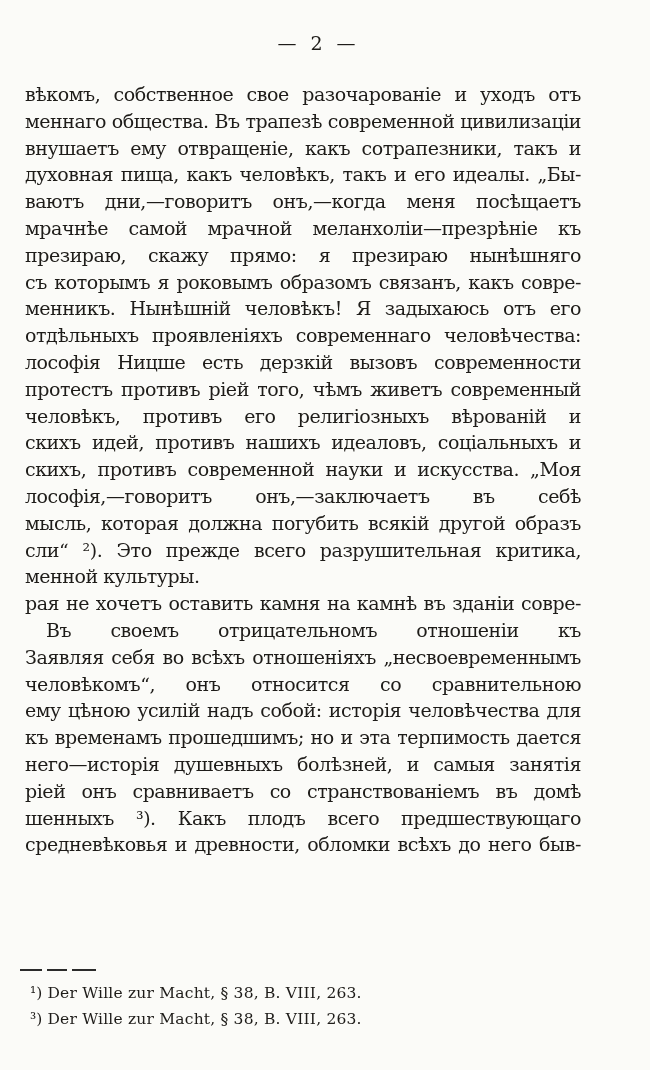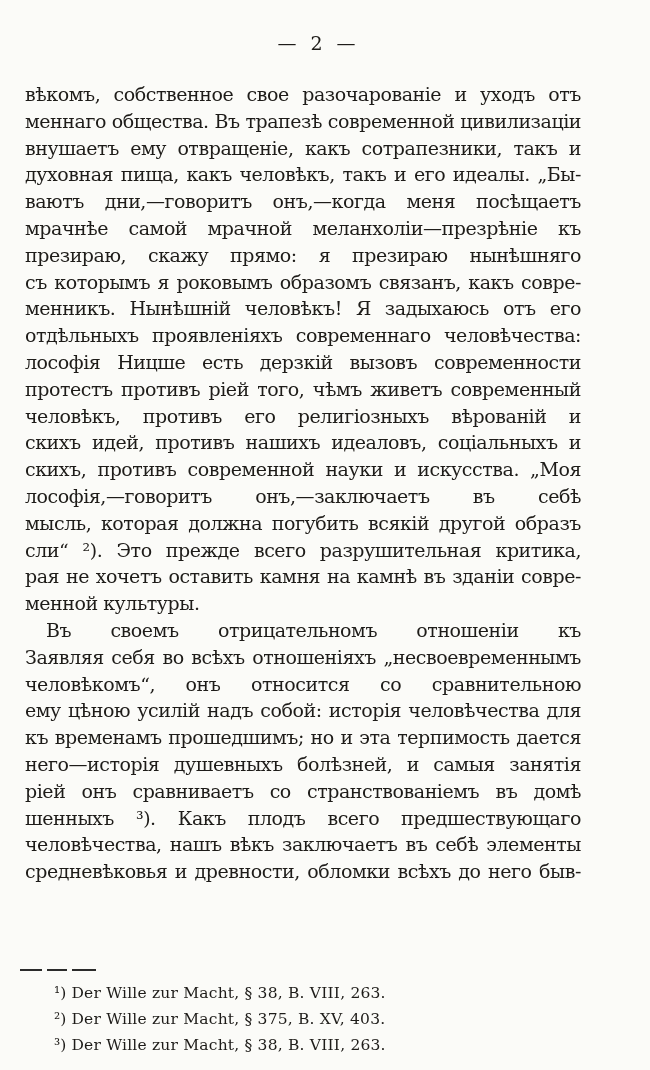--- a/index.html
+++ b/index.html
@@ -81,8 +81,8 @@
       <div class="line">лософія,—говоритъ онъ,—заключаетъ въ себѣ побѣдоносную</div>
       <div class="line">мысль, которая должна погубить всякій другой образъ мы-</div>
       <div class="line">сли“ ²). Это прежде всего разрушительная критика, кото-</div>
+      <div class="line short">менной культуры.</div>
       <div class="line">рая не хочетъ оставить камня на камнѣ въ зданіи совре-</div>
-      <div class="line short">менной культуры.</div>
       <div class="line indent">Въ своемъ отрицательномъ отношеніи къ дѣйствительно-</div>
       <div class="line">Заявляя себя во всѣхъ отношеніяхъ „несвоевременнымъ</div>
       <div class="line">человѣкомъ“, онъ относится со сравнительною терпимостью</div>

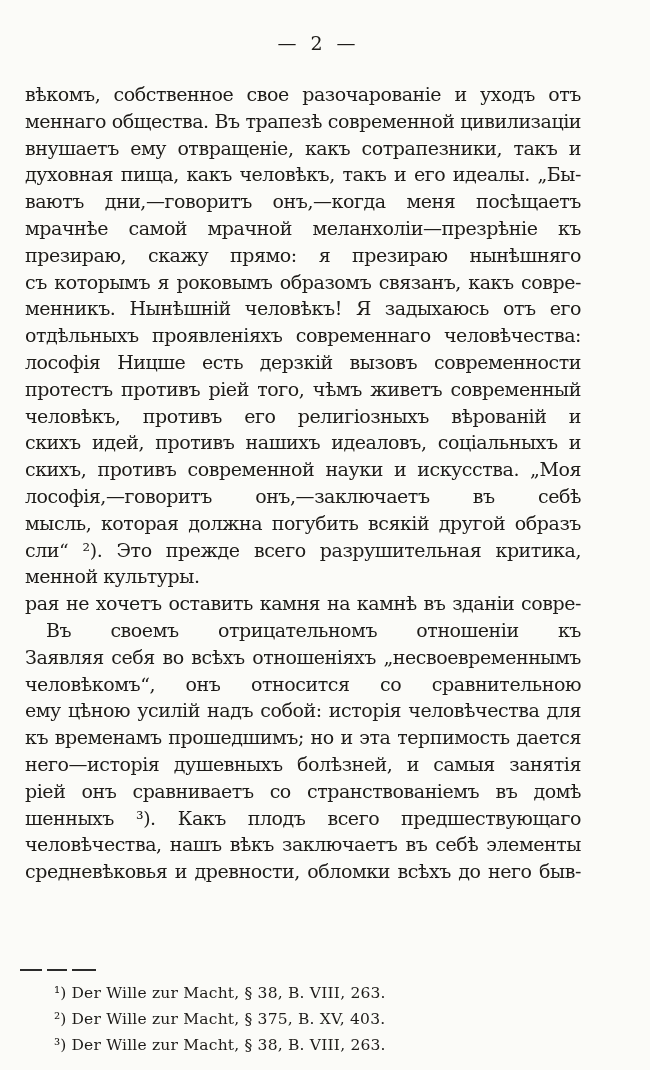--- a/index.html
+++ b/index.html
@@ -91,7 +91,6 @@
       <div class="line">него—исторія душевныхъ болѣзней, и самыя занятія исто-</div>
       <div class="line">ріей онъ сравниваетъ со странствованіемъ въ домѣ умали-</div>
       <div class="line">шенныхъ ³). Какъ плодъ всего предшествующаго развитія</div>
-      <div class="line">человѣчества, нашъ вѣкъ заключаетъ въ себѣ элементы</div>
       <div class="line">средневѣковья и древности, обломки всѣхъ до него быв-</div>
     </div>
 

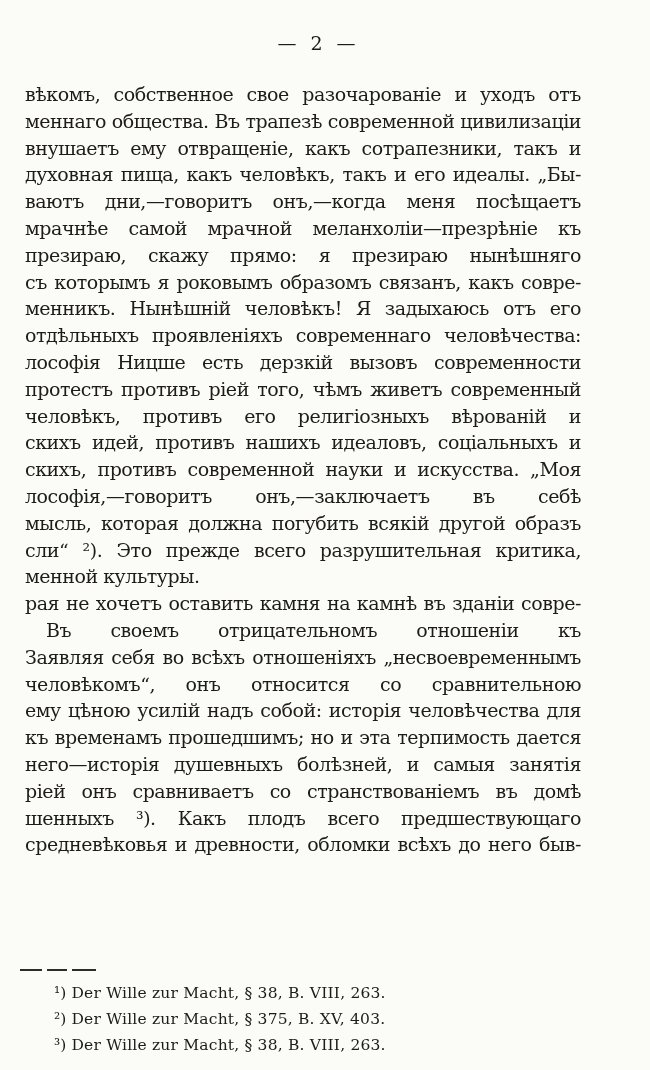--- a/index.html
+++ b/index.html
@@ -48,7 +48,7 @@
 
   .footnotes {
     position: absolute;
-    top: 981px; left: 54px; width: 560px;
+    top: 981px; left: 30px; width: 560px;
     font-size: 15.5px;
     line-height: 25.8px;
     letter-spacing: 0.2px;

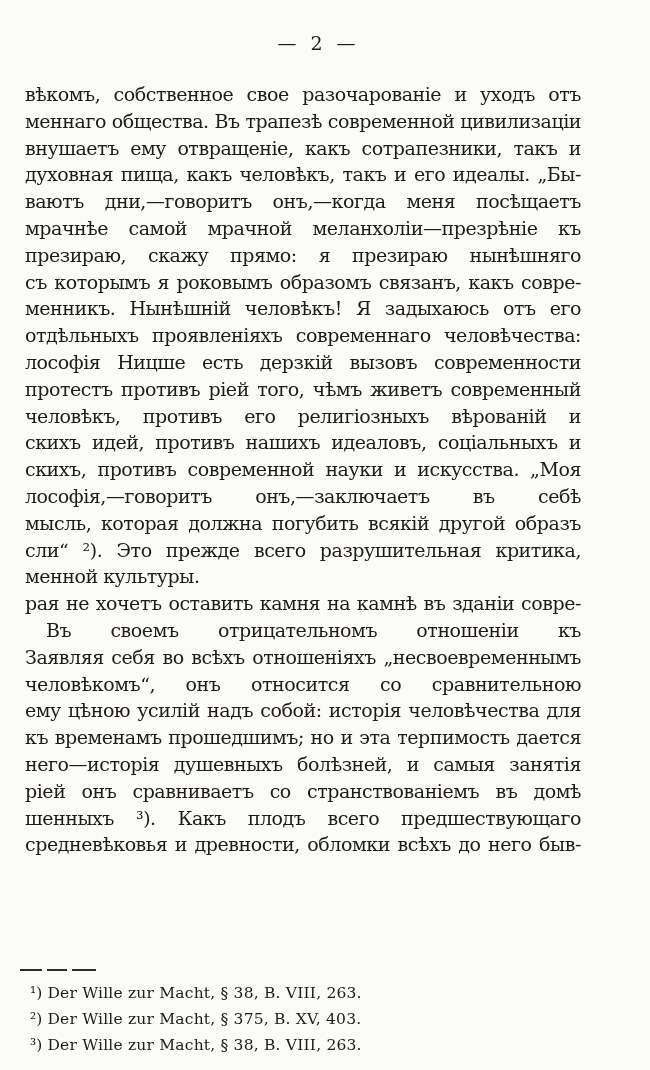--- a/index.html
+++ b/index.html
@@ -98,7 +98,6 @@
 
   <div class="footnotes">
       <div class="footnote"><span class="fn-marker">¹)</span><span class="fn-text"> Der Wille zur Macht, § 38, B. VIII, 263.</span></div>
-      <div class="footnote"><span class="fn-marker">²)</span><span class="fn-text"> Der Wille zur Macht, § 375, B. XV, 403.</span></div>
       <div class="footnote"><span class="fn-marker">³)</span><span class="fn-text"> Der Wille zur Macht, § 38, B. VIII, 263.</span></div>
     </div>
 </div>

